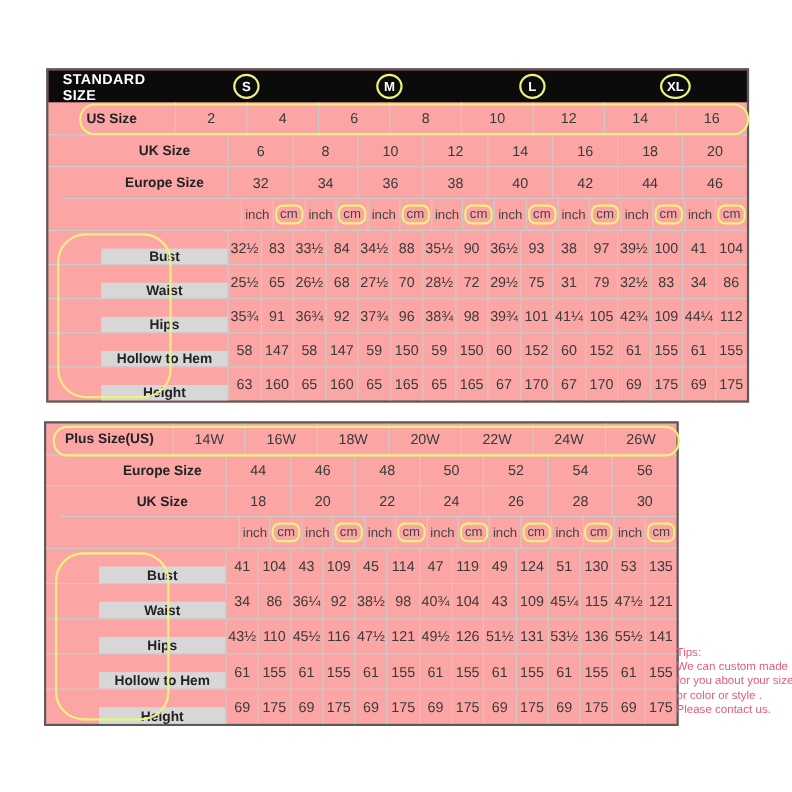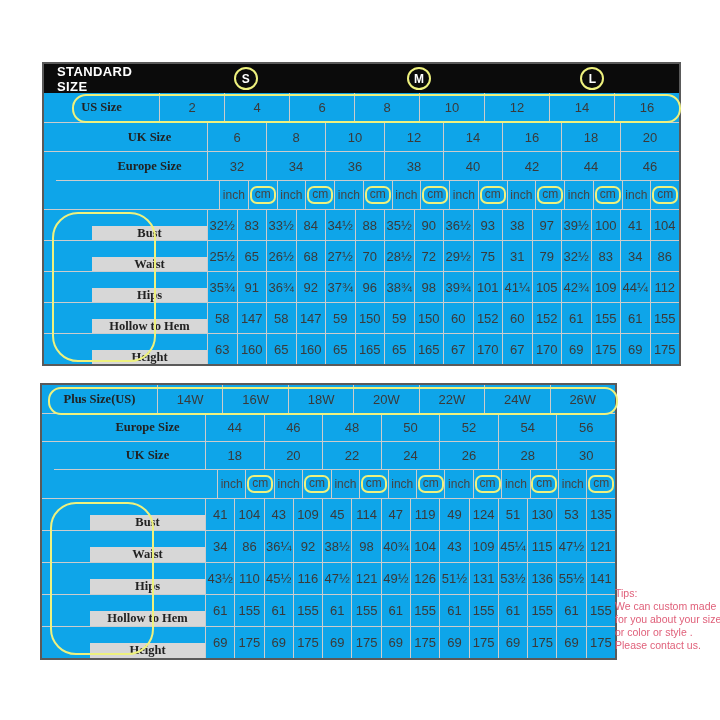--- a/index.html
+++ b/index.html
@@ -18,7 +18,7 @@
     font-family:"Liberation Sans", sans-serif;overflow:hidden;
   }
   .size-table{
-    position:absolute;background:#0ea5e9;border:2px solid var(--outer);
+    position:absolute;background:#fca5a5;border:2px solid var(--outer);
     box-sizing:border-box;
   }
   #std{left:42px;top:62px;width:639px;}

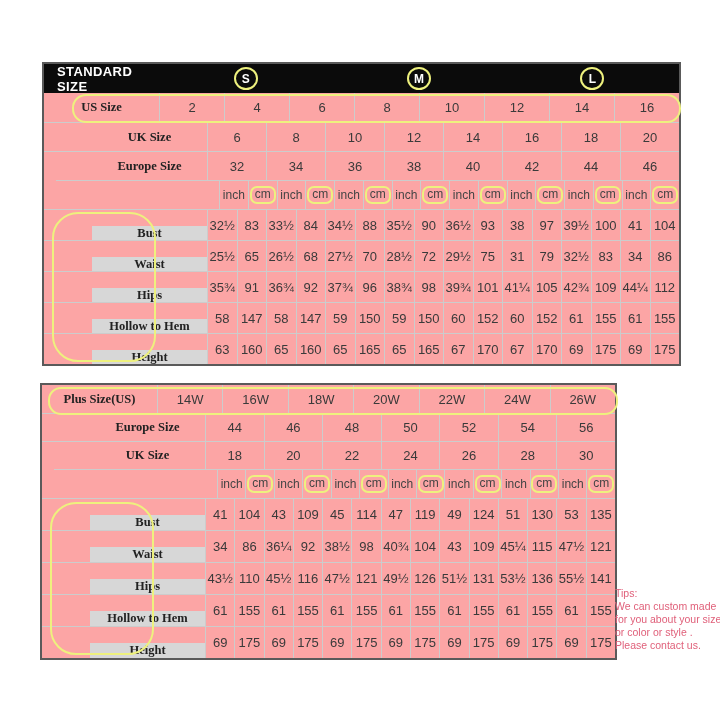--- a/index.html
+++ b/index.html
@@ -86,6 +86,9 @@
         </div>
         <div class="header-group-cell">
           <div class="group-ellipse">L</div>
+        </div>
+        <div class="header-group-cell">
+          <div class="group-ellipse">XL</div>
         </div>
       </div>
     </div>

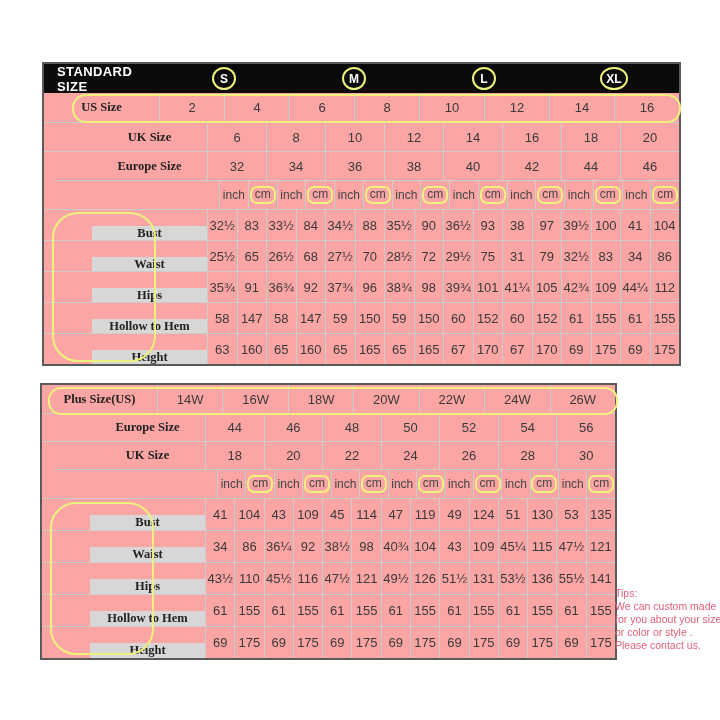--- a/index.html
+++ b/index.html
@@ -43,7 +43,7 @@
     font-size:13px;color:var(--text);box-sizing:border-box;min-width:0;
   }
   .cell + .cell{border-left:1px solid var(--grid);}
-  .cell.label{flex:0 0 115px;font-weight:bold;font-size:12.5px;color:#222222;font-family:Liberation Serif, serif;}
+  .cell.label{flex:0 0 115px;font-weight:bold;font-size:12.5px;color:#222222;}
   .cell.v{flex:1 1 0;}
   .size-row{height:29px;}
   #plus .size-row{height:28px;}

